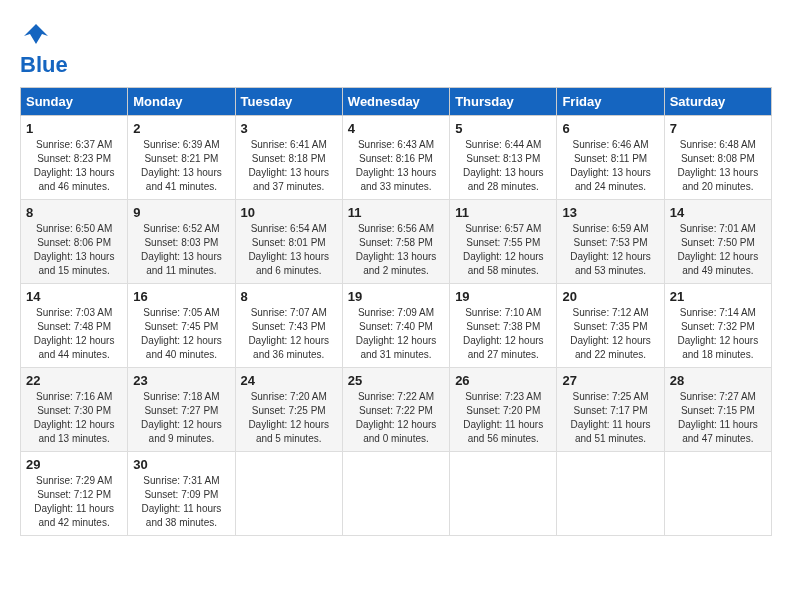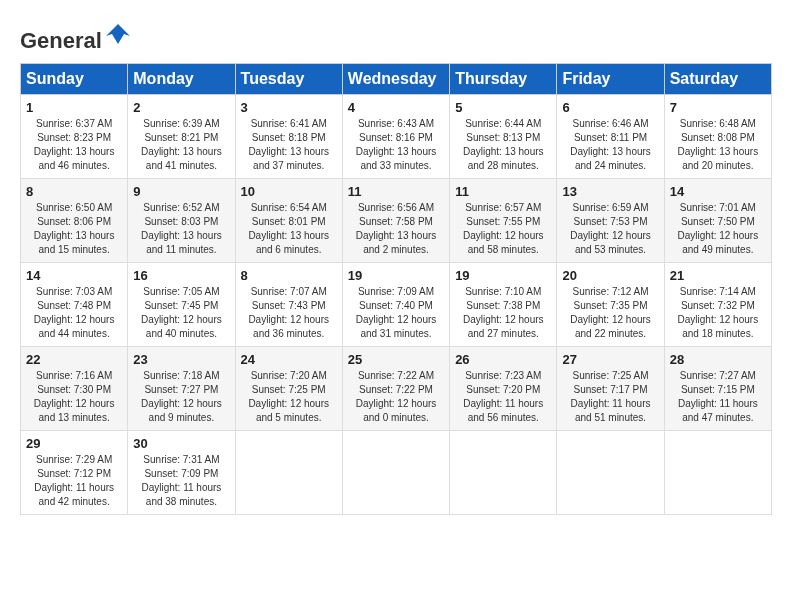--- a/index.html
+++ b/index.html
@@ -93,7 +93,7 @@
   <div class="logo">
     <div>
       <div class="logo-text">
-        <span class="logo-general">General</span><svg class="logo-icon" viewBox="0 0 28 28">
+        <svg class="logo-icon" viewBox="0 0 28 28">
             <polygon points="14,4 26,16 20,14 14,24 8,14 2,16" fill="#1565c0"></polygon>
           </svg>
       </div>

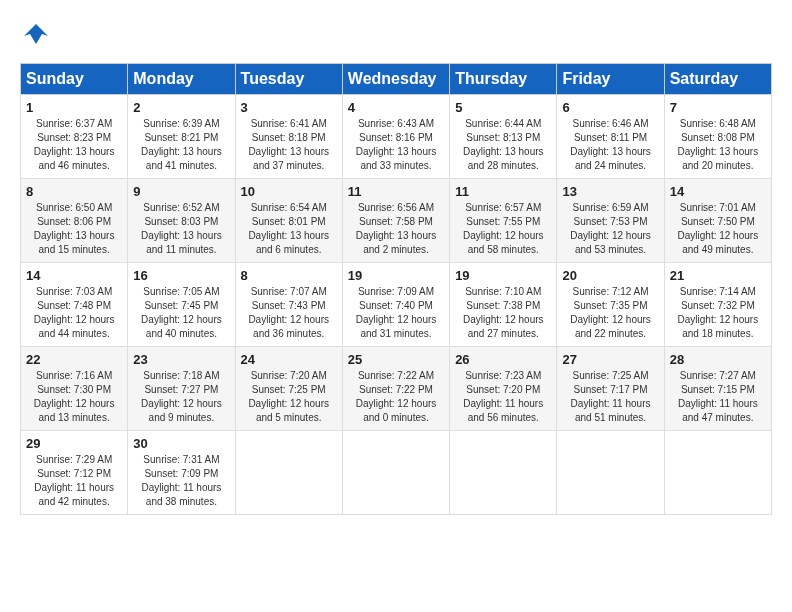--- a/index.html
+++ b/index.html
@@ -96,6 +96,9 @@
         <svg class="logo-icon" viewBox="0 0 28 28">
             <polygon points="14,4 26,16 20,14 14,24 8,14 2,16" fill="#1565c0"></polygon>
           </svg>
+      </div>
+      <div class="logo-text">
+        <span class="logo-blue">Blue</span>
       </div>
     </div>
   </div>

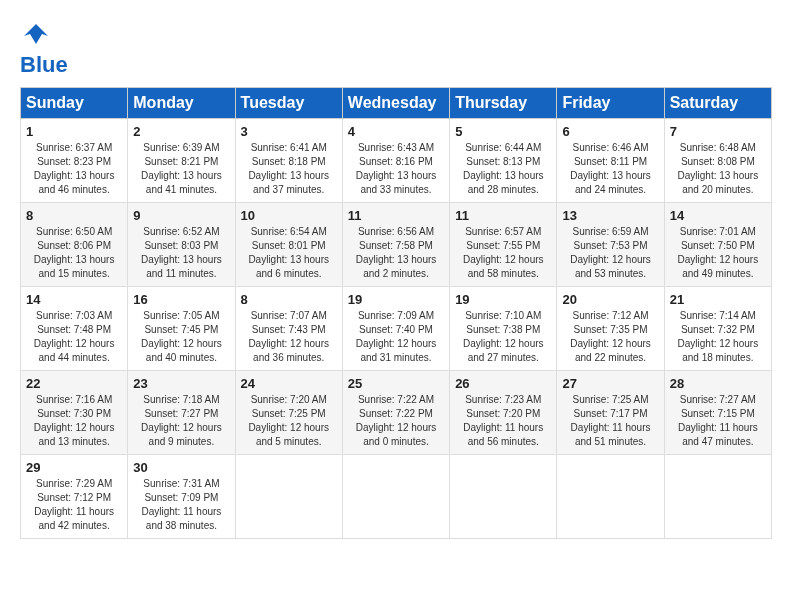--- a/index.html
+++ b/index.html
@@ -52,7 +52,7 @@
       color: #fff;
       text-align: left;
       padding: 6px 5px;
-      font-size: 16px;
+      font-size: 13px;
       font-weight: bold;
       border: 1px solid #ccc;
     }

